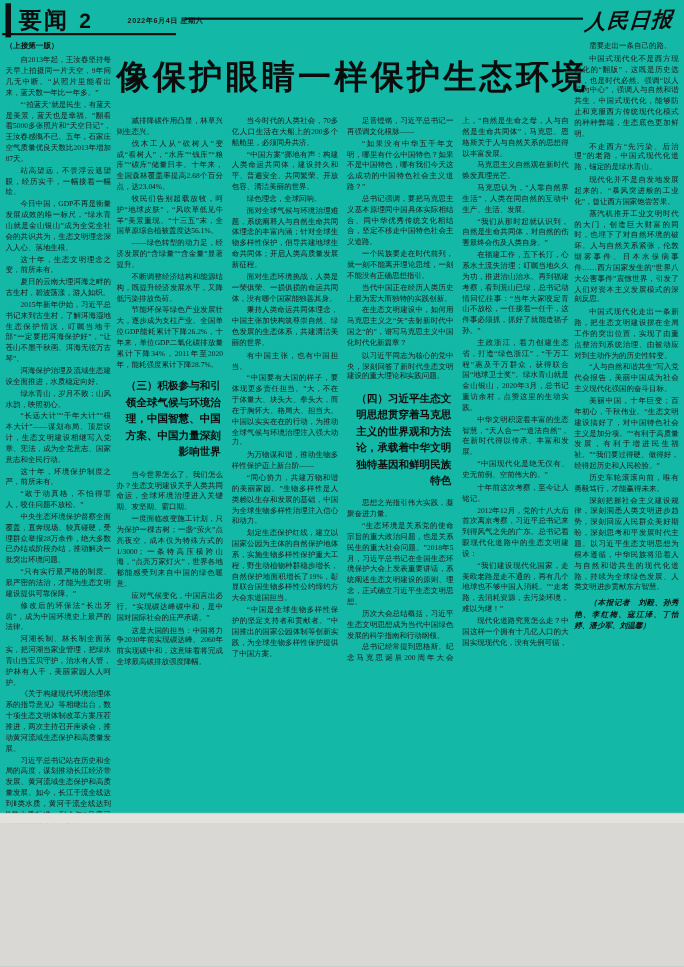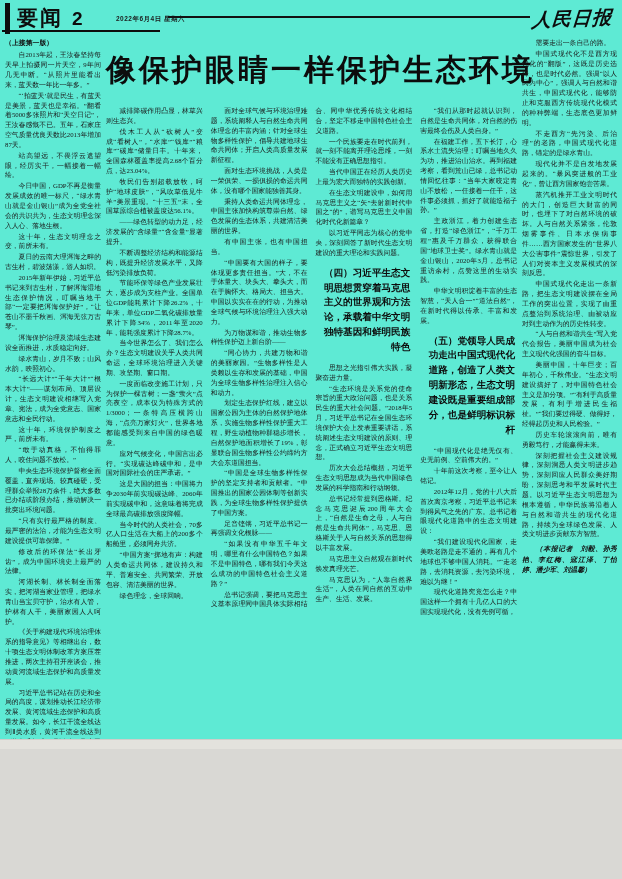--- a/index.html
+++ b/index.html
@@ -4,7 +4,7 @@
 <style>
   html,body{margin:0;padding:0;}
   body{background:#d9d8d4;font-family:"Liberation Serif",serif;}
-  .page{position:relative;width:622px;height:749px;background:#5eead4;overflow:hidden;box-shadow:0 0 4px rgba(0,0,0,.4);}
+  .page{position:relative;width:622px;height:749px;background:#14b8a6;overflow:hidden;box-shadow:0 0 4px rgba(0,0,0,.4);}
   .page-bottom-edge{position:absolute;left:0;right:0;bottom:0;height:9px;background:#e3e2dd;border-top:1px solid #cfceca;}
   
   .hdr{position:absolute;left:0;top:0;width:100%;height:36px;}

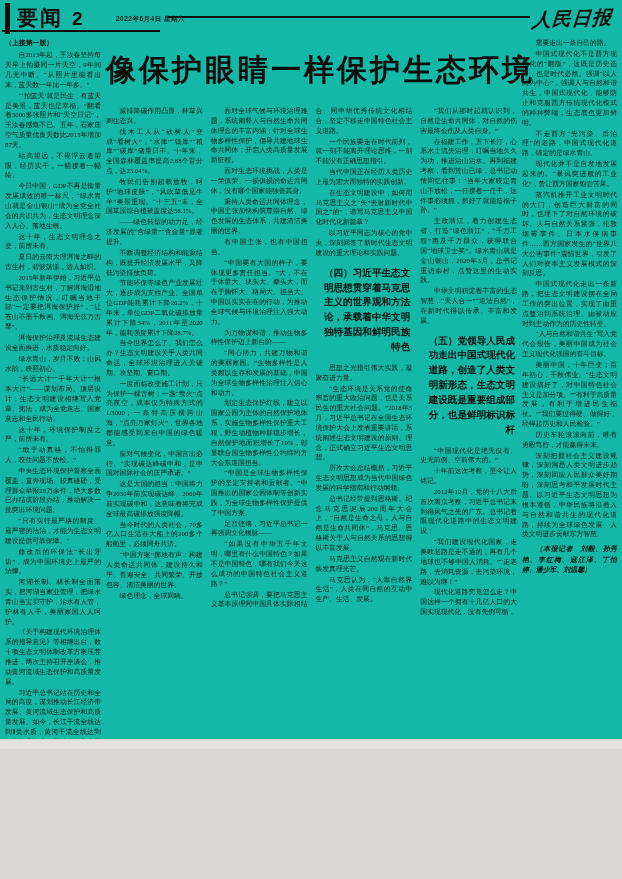--- a/index.html
+++ b/index.html
@@ -77,6 +77,7 @@
         <p class="para">——绿色转型的动力足，经济发展的“含绿量”“含金量”显著提升。</p>
         <p class="para">不断调整经济结构和能源结构，既提升经济发展水平，又降低污染排放负荷。</p>
         <p class="para">节能环保等绿色产业发展壮大，逐步成为支柱产业。全国单位GDP能耗累计下降26.2%，十年来，单位GDP二氧化碳排放量累计下降34%，2011年至2020年，能耗强度累计下降28.7%。</p>
+        <p class="subhead">（三）积极参与和引领全球气候与环境治理，中国智慧、中国方案、中国力量深刻影响世界</p>
         <p class="para">当今世界怎么了、我们怎么办？生态文明建设关乎人类共同命运，全球环境治理进入关键期、攻坚期、窗口期。</p>
         <p class="para">一度面临改变施工计划，只为保护一棵古树；一盏“萤火”点亮夜空，成本仅为特殊方式的1/3000；一条特高压横跨山海，“点亮万家灯火”，世界各地都能感受到来自中国的绿色暖意。</p>
         <p class="para">应对气候变化，中国言出必行。“实现碳达峰碳中和，是中国对国际社会的庄严承诺。”</p>

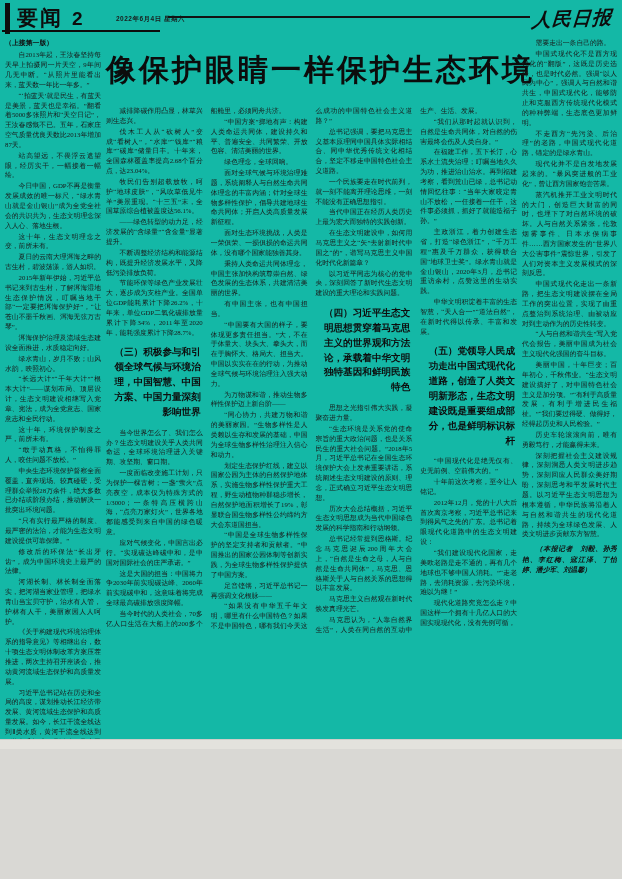--- a/index.html
+++ b/index.html
@@ -112,7 +112,6 @@
         <p class="para">在福建工作，五下长汀，心系水土流失治理；叮嘱当地久久为功，推进治山治水。再到福建考察，看到荒山已绿，总书记动情回忆往事：“当年大家咬定青山不放松，一任接着一任干，这件事必须抓，抓好了就能造福子孙。”</p>
         <p class="para">主政浙江，着力创建生态省，打造“绿色浙江”，“千万工程”惠及千万群众，获得联合国“地球卫士奖”。绿水青山就是金山银山，2020年3月，总书记重访余村，点赞这里的生动实践。</p>
         <p class="para">中华文明积淀着丰富的生态智慧，“天人合一”“道法自然”，在新时代得以传承、丰富和发展。</p>
-        <p class="subhead">（五）党领导人民成功走出中国式现代化道路，创造了人类文明新形态，生态文明建设既是重要组成部分，也是鲜明标识标杆</p>
         <p class="para">“中国现代化是绝无仅有、史无前例、空前伟大的。”</p>
         <p class="para">十年前这次考察，至今让人铭记。</p>
         <p class="para">2012年12月，党的十八大后首次离京考察，习近平总书记来到得风气之先的广东。总书记着眼现代化道路中的生态文明建设：</p>

